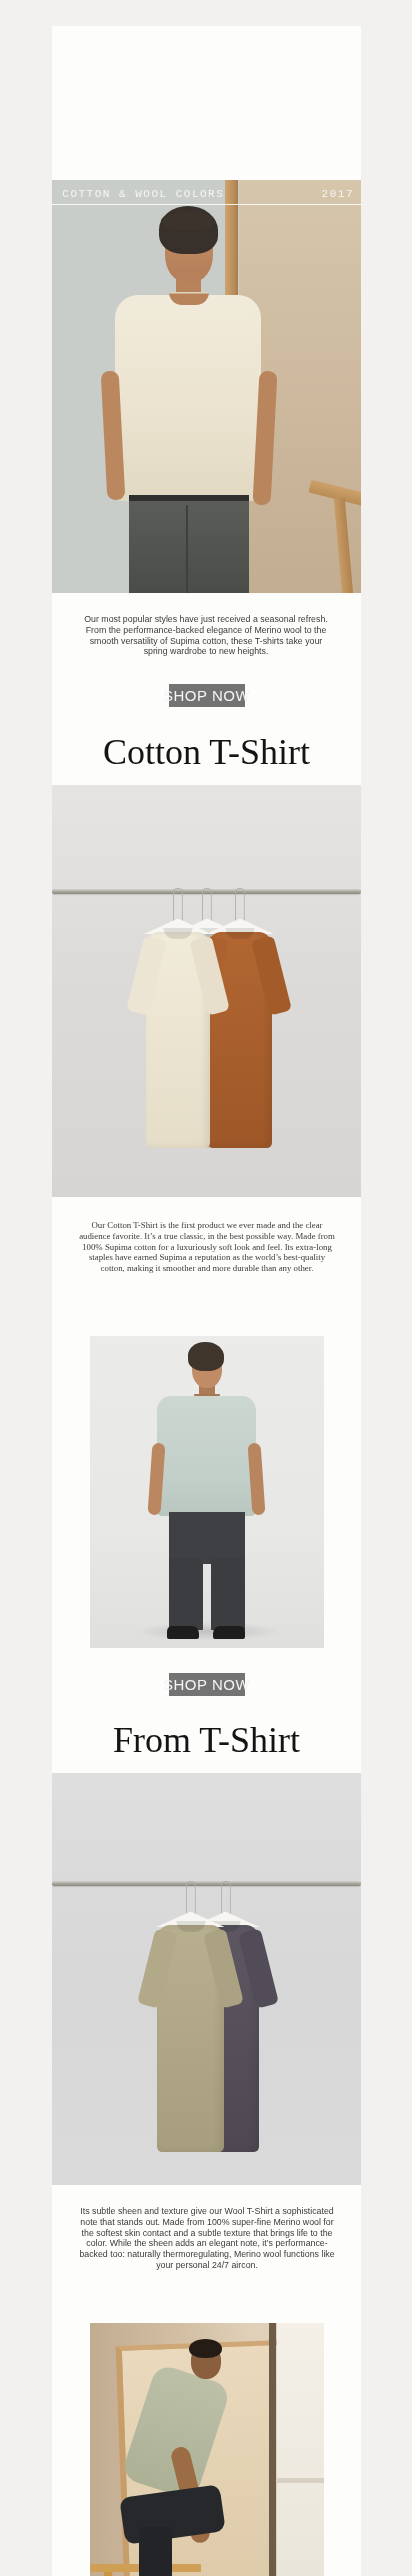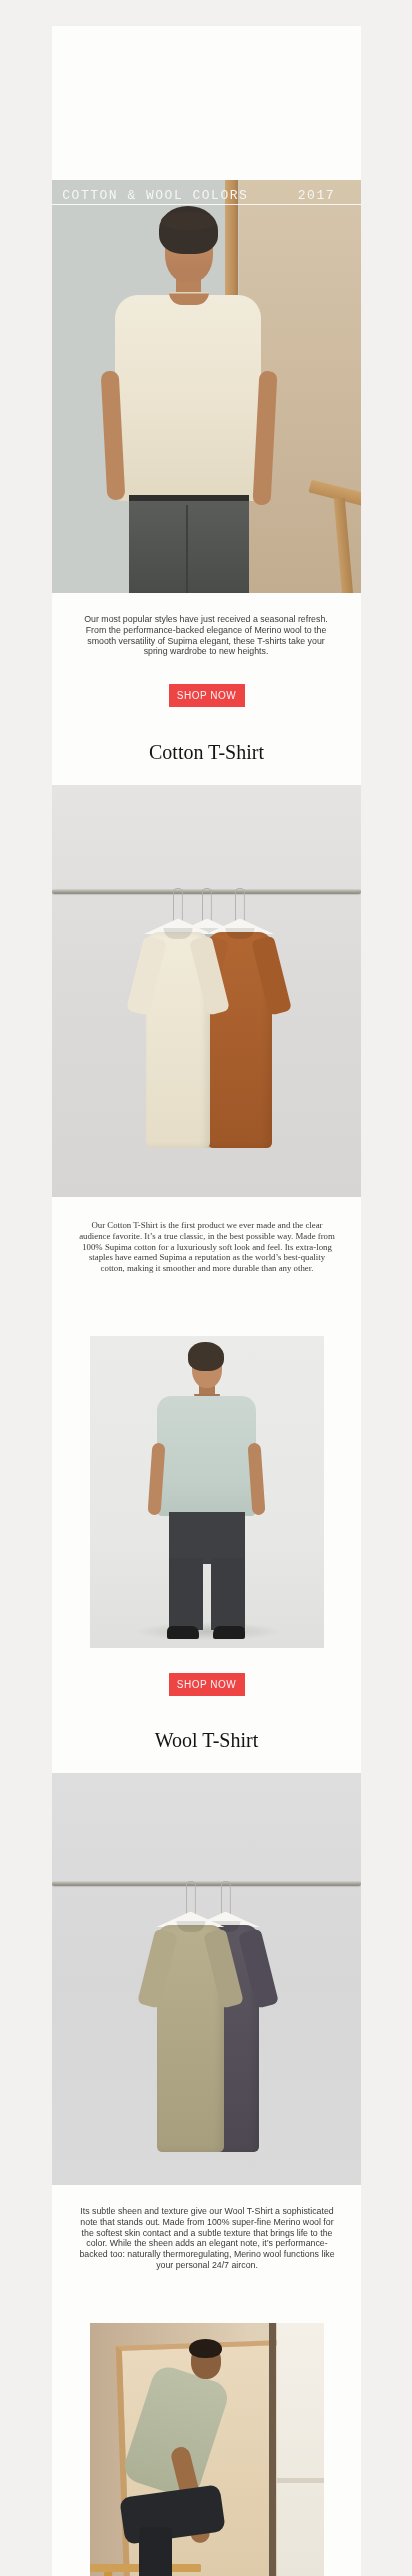--- a/index.html
+++ b/index.html
@@ -61,9 +61,9 @@
     background:linear-gradient(180deg,#5b5d5b,#4a4c4a);}
   .hm-crease{position:absolute;left:75px;top:299px;width:1.5px;height:88px;background:#3e403e;}
 
-  .hero-eyebrow{position:absolute;left:10.3px;right:26px;top:7.7px;display:flex;
+  .hero-eyebrow{position:absolute;left:10.3px;right:7px;top:7.7px;display:flex;
     justify-content:space-between;align-items:center;color:#f6f6f4;
-    font-family:"Liberation Mono", monospace;font-size:13px;letter-spacing:1.5px;}
+    font-family:"Liberation Mono", monospace;font-size:11px;letter-spacing:1.5px;}
   .hero-line{position:absolute;left:0;right:0;top:24px;height:0.5px;background:rgba(255,255,255,.85);}
 
   

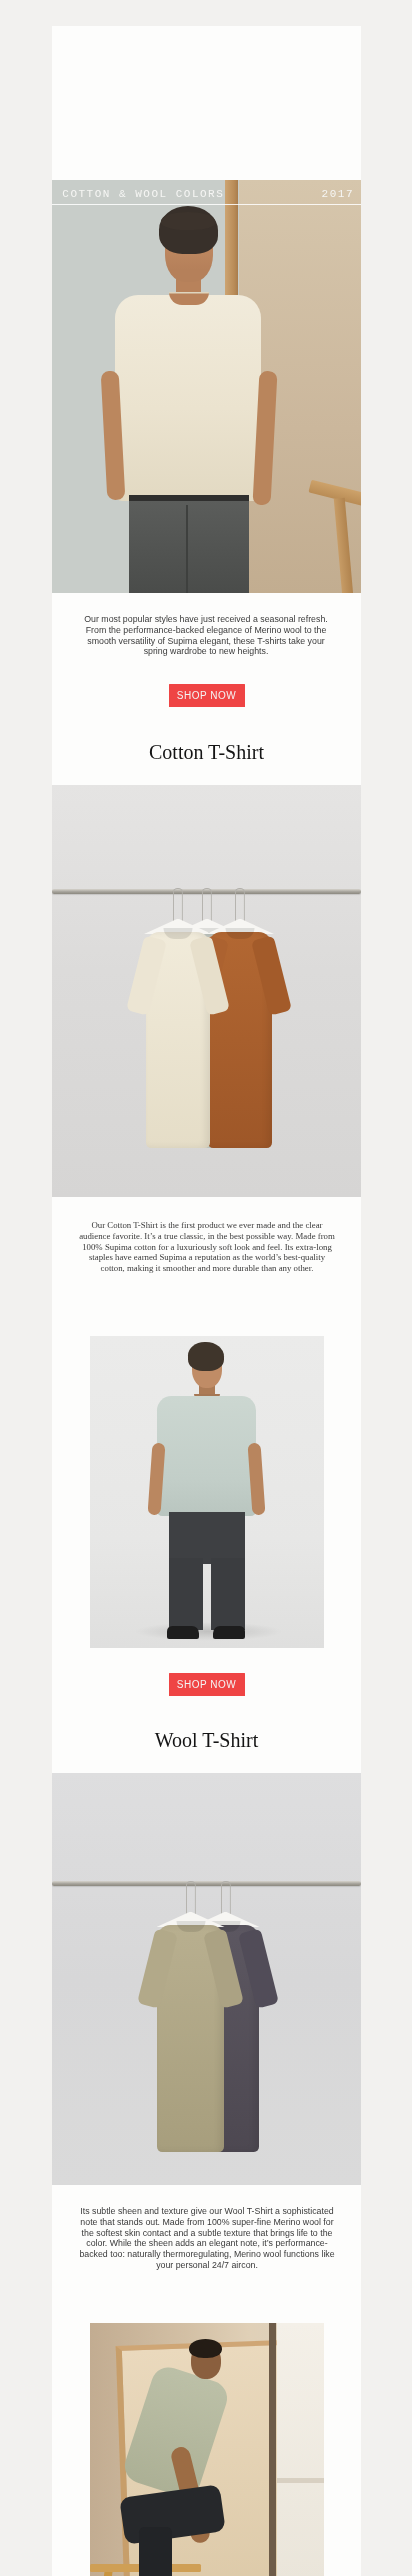--- a/index.html
+++ b/index.html
@@ -180,7 +180,7 @@
     <div class="hero-line"></div>
   </div>
 
-  <div class="abs para intro-para">Our most popular styles have just received a seasonal refresh. From the performance-backed elegance of Merino wool to the smooth versatility of Supima elegant, these T-shirts take your spring wardrobe to new heights.</div>
+  <div class="abs para intro-para">Our most popular styles have just received a seasonal refresh. From the performance-backed elegance of Merino wool to the smooth versatility of Supima cotton, these T-shirts take your spring wardrobe to new heights.</div>
 
   <button class="abs btn btn1">SHOP NOW</button>
 

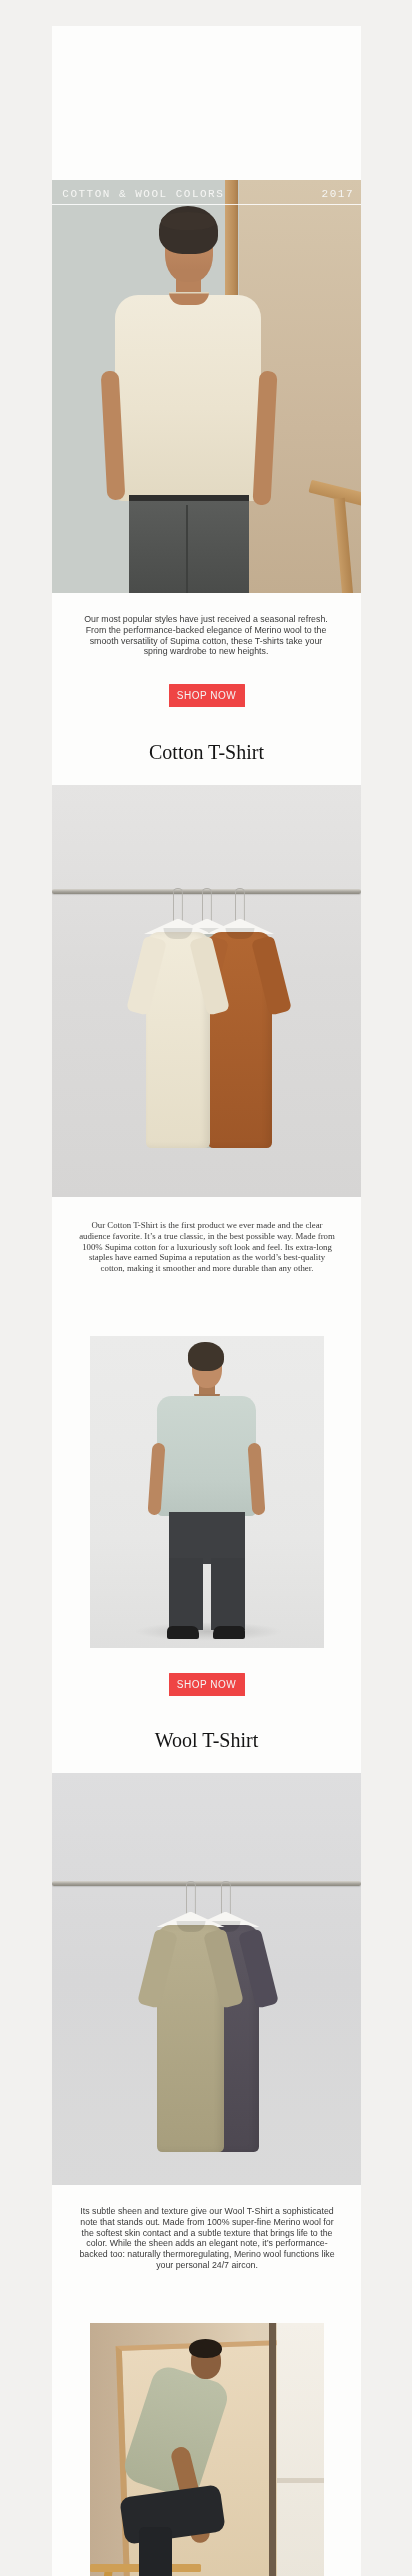--- a/index.html
+++ b/index.html
@@ -74,8 +74,8 @@
   .wool-para{top:2180px;}
 
   
-  .btn{left:50%;transform:translateX(-50%);width:76px;height:23px;background:#ef4444;
-    color:#f4f4f4;font-size:10px;letter-spacing:0.5px;display:flex;align-items:center;
+  .btn{left:50%;transform:translateX(-50%);width:76px;height:23px;background:#737373;
+    color:#f4f4f4;font-size:15px;letter-spacing:0.5px;display:flex;align-items:center;
     justify-content:center;border:none;cursor:pointer;border-radius:0.5px;white-space:nowrap;}
   .btn1{top:658px;} .btn2{top:1647px;}
 

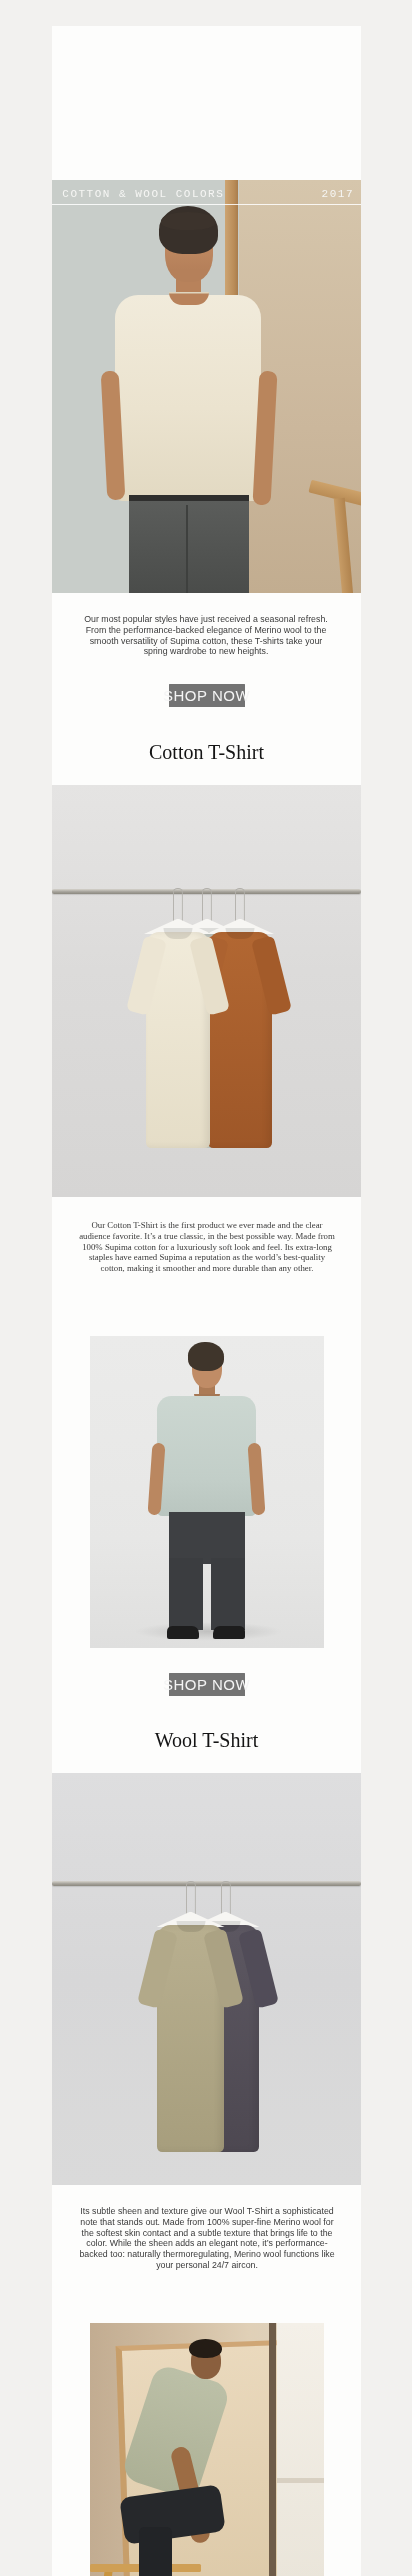--- a/index.html
+++ b/index.html
@@ -81,7 +81,7 @@
 
   
   .h2{left:0;width:309px;text-align:center;font-family:"Liberation Serif", serif;
-    font-weight:400;font-size:20px;line-height:32px;color:#141414;}
+    font-weight:400;font-size:36px;line-height:32px;color:#141414;}
   .h2-cotton{top:710px;} .h2-wool{top:1698px;}
 
   

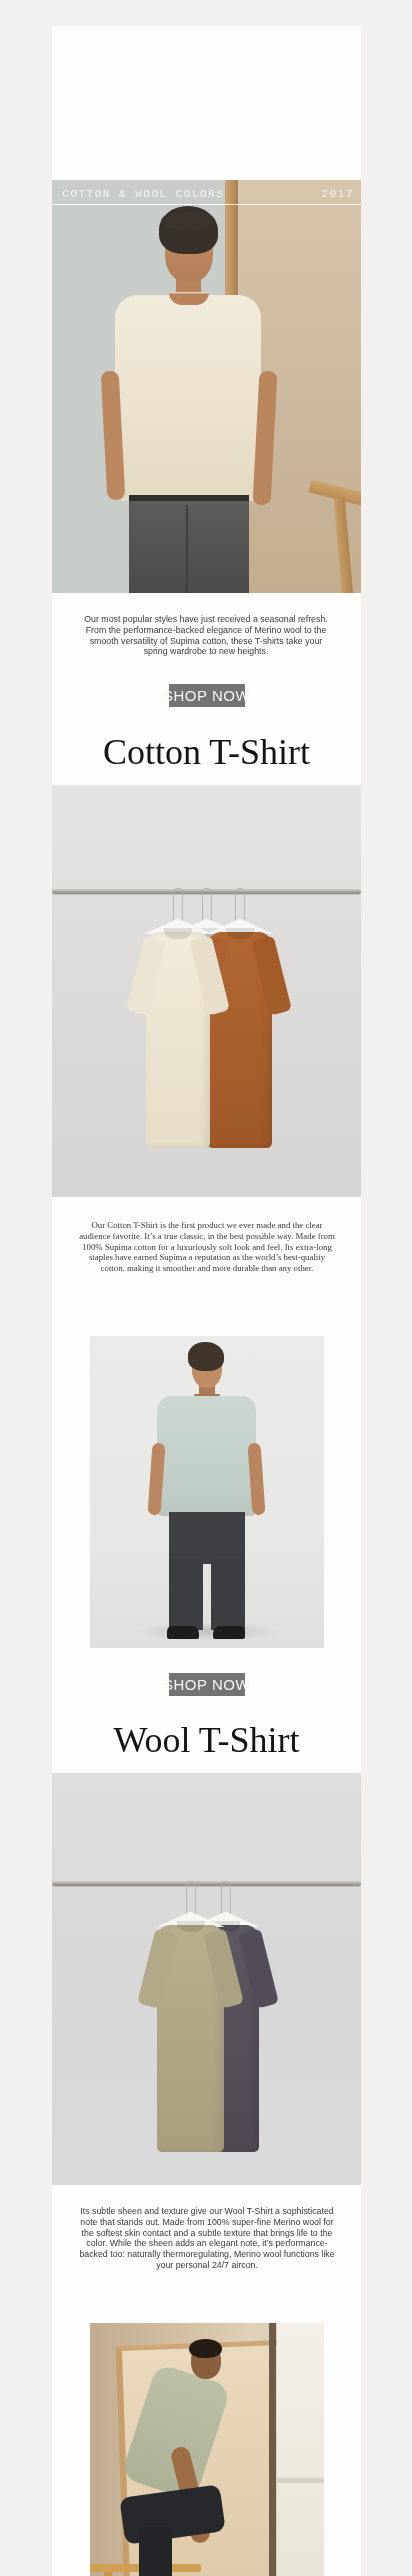--- a/index.html
+++ b/index.html
@@ -239,7 +239,7 @@
 
   <button class="abs btn btn2">SHOP NOW</button>
 
-  <div class="abs h2 h2-wool">Wool T-Shirt</div>
+  <div class="abs h2 h2-wool">From T-Shirt</div>
 
   <div class="abs rail-img wool-img">
     <div class="rail" style="top:108px;"></div>

